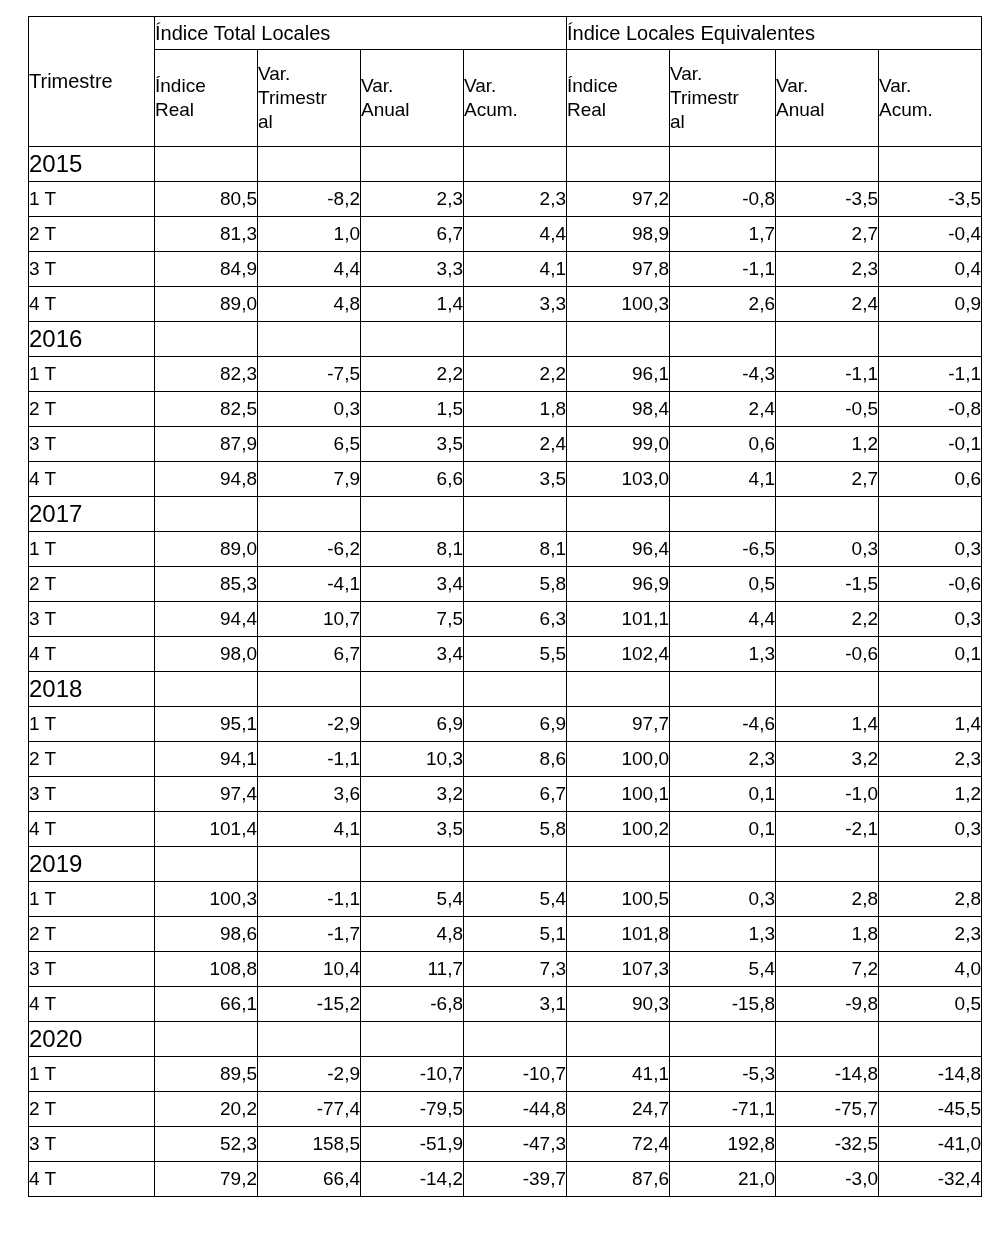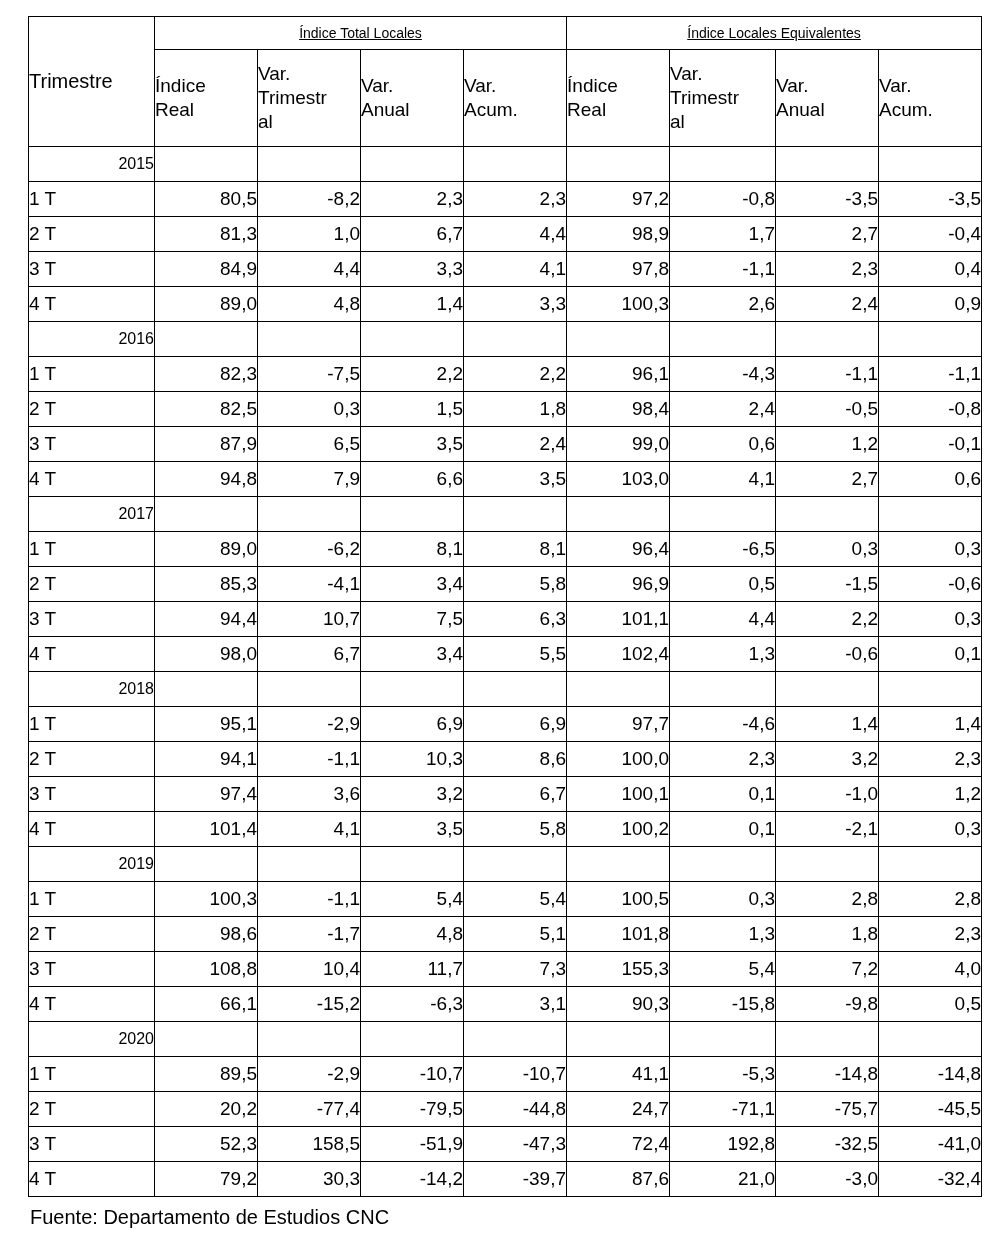--- a/index.html
+++ b/index.html
@@ -39,12 +39,11 @@
   col.c-num2  { width: 106px; }
 
   .grp-head {
-    text-align: center;
+    text-align: left;
     font-weight: bold;
-    font-size: 14px;
+    font-size: 20px;
     padding: 6px 0 6px 10px;
     height: 32px;
-    text-decoration: underline;
   }
 
   .trim-head {

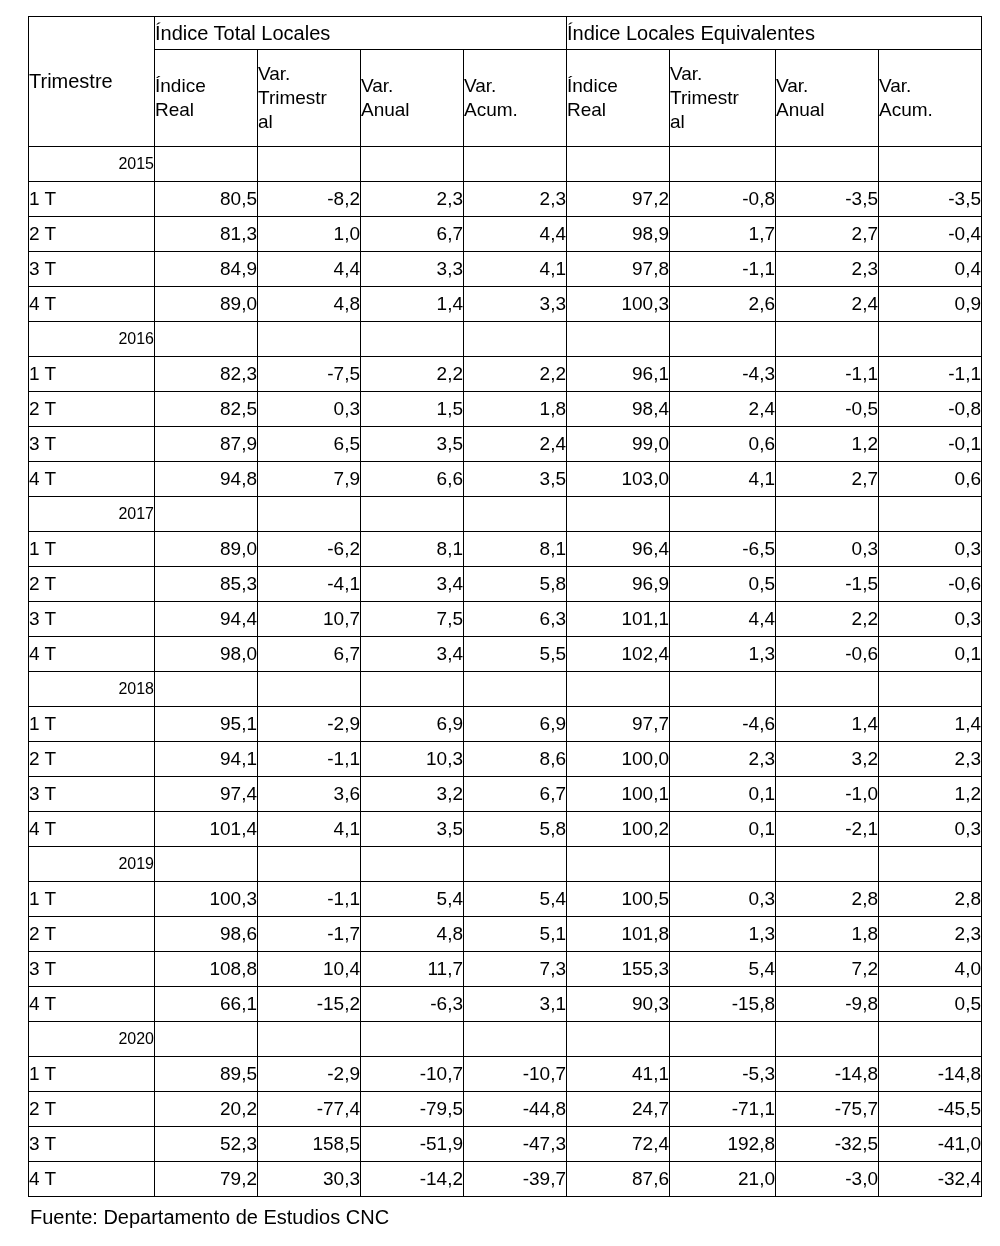--- a/index.html
+++ b/index.html
@@ -68,9 +68,9 @@
   }
   .year-label {
     font-weight: bold;
-    text-align: right;
+    text-align: left;
     padding-left: 10px;
-    font-size: 16px;
+    font-size: 24px;
   }
   .year-blank {
     border-left: 1.6px solid #000;

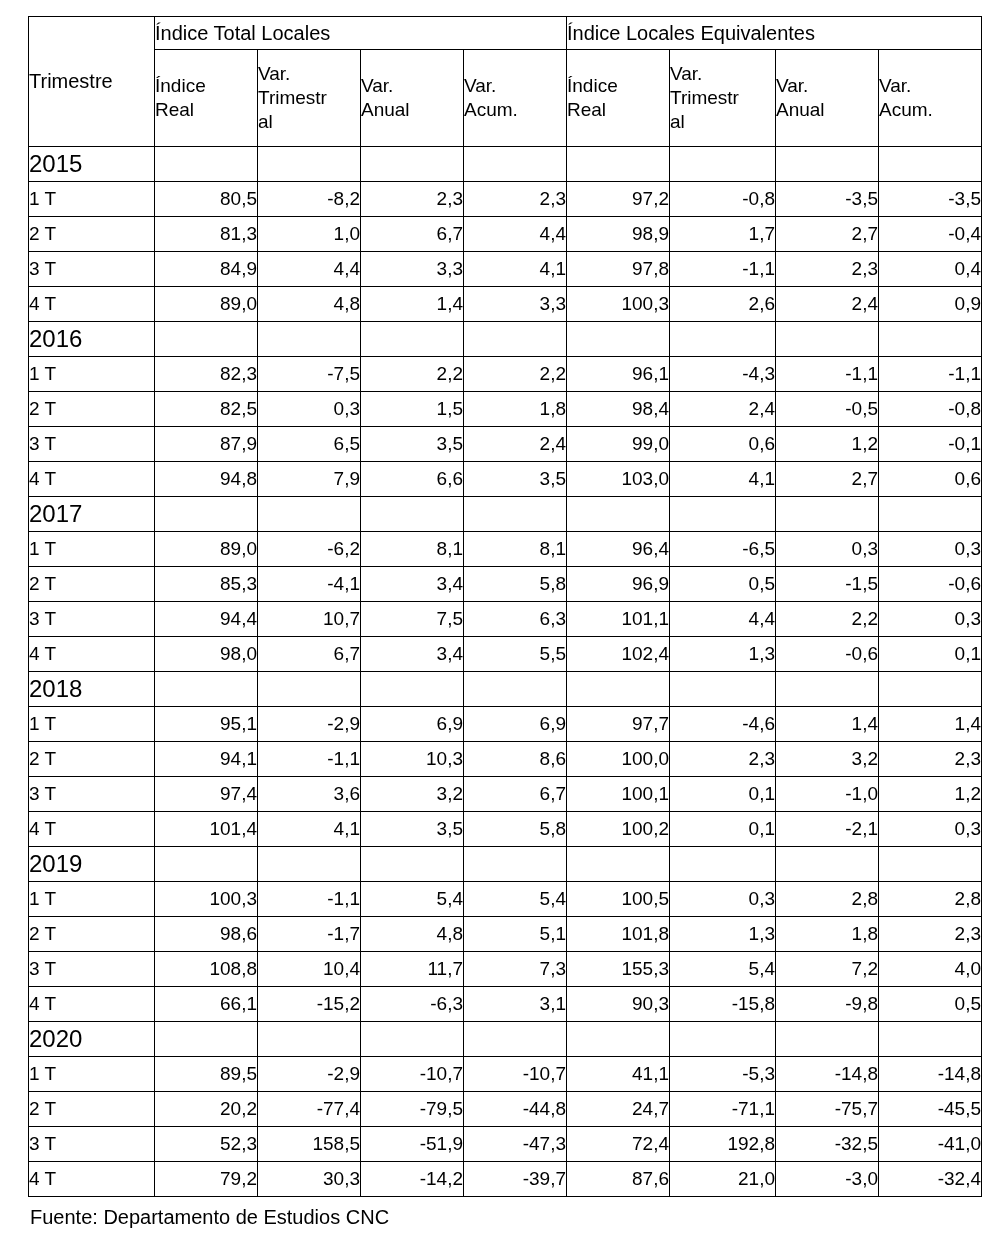--- a/index.html
+++ b/index.html
@@ -422,7 +422,7 @@
           <td class="num">10,4</td>
           <td class="num">11,7</td>
           <td class="num">7,3</td>
-          <td class="num">155,3</td>
+          <td class="num">107,3</td>
           <td class="num">5,4</td>
           <td class="num">7,2</td>
           <td class="num">4,0</td>

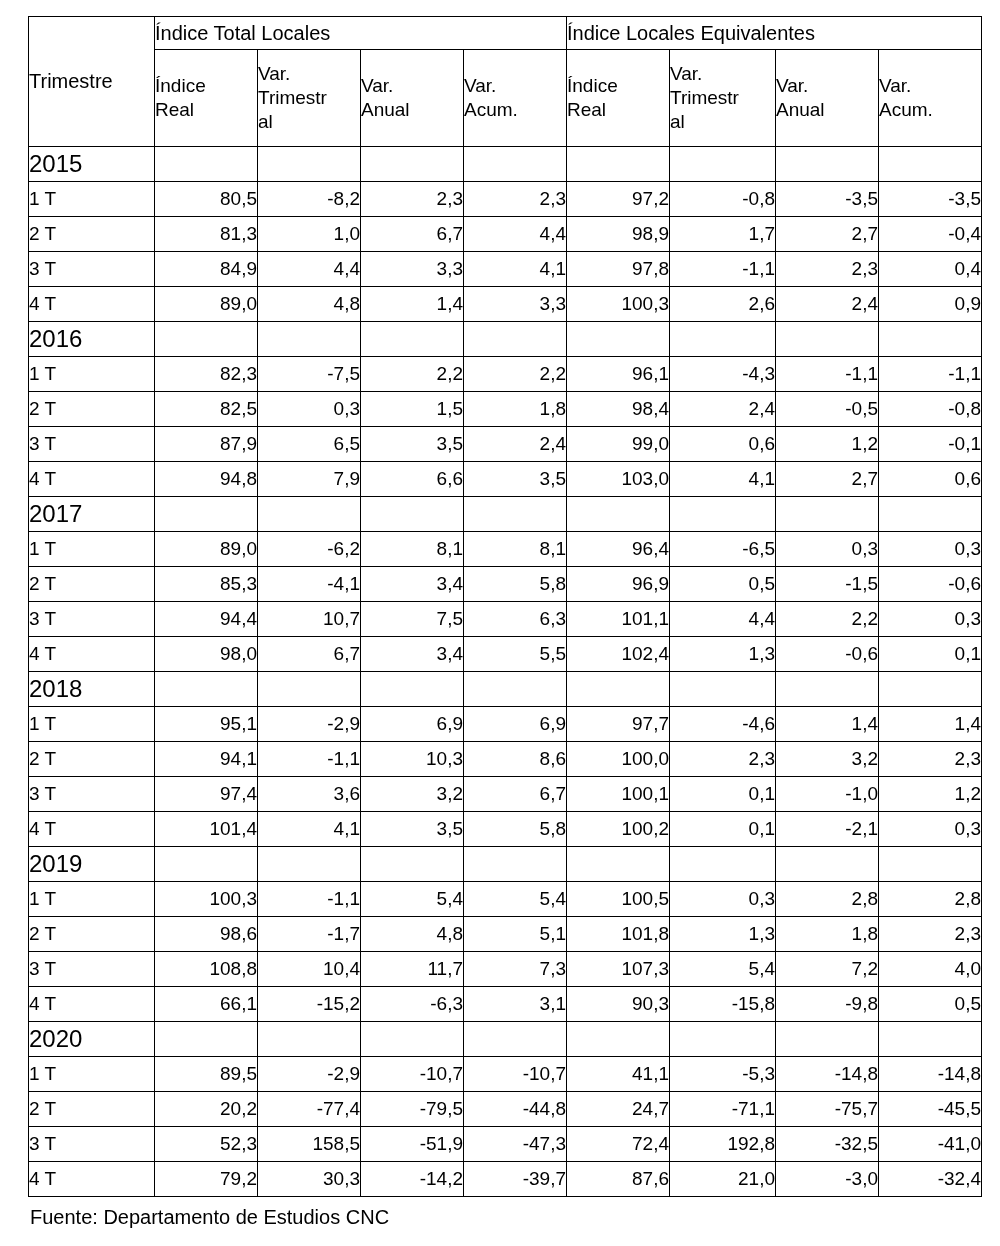--- a/index.html
+++ b/index.html
@@ -431,7 +431,7 @@
           <td class="q-label">4 T</td>
           <td class="num">66,1</td>
           <td class="num">-15,2</td>
-          <td class="num">-6,3</td>
+          <td class="num">-6,8</td>
           <td class="num">3,1</td>
           <td class="num">90,3</td>
           <td class="num">-15,8</td>

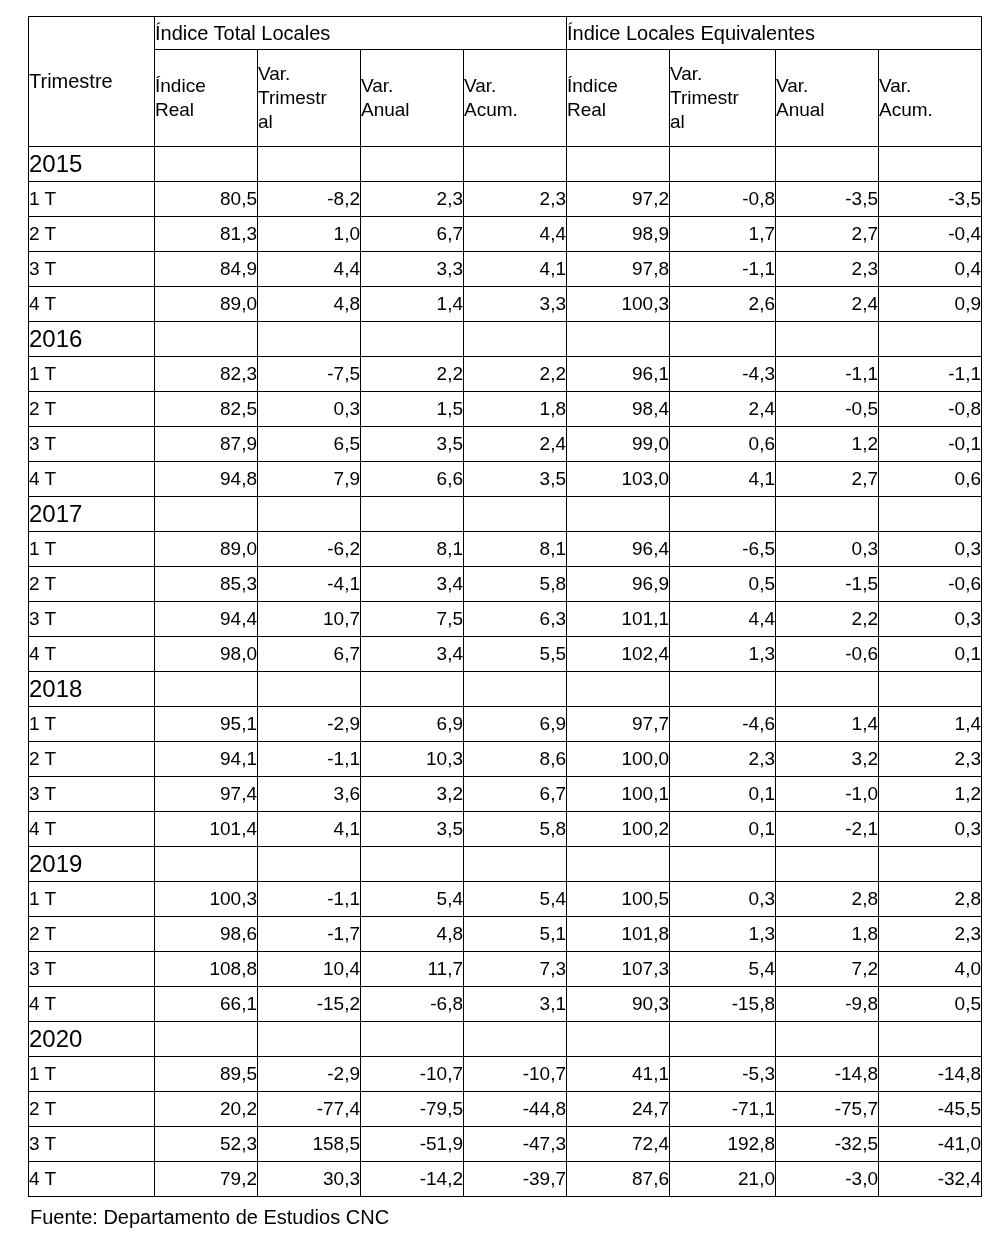--- a/index.html
+++ b/index.html
@@ -485,7 +485,7 @@
         <tr>
           <td class="q-label">4 T</td>
           <td class="num">79,2</td>
-          <td class="num">30,3</td>
+          <td class="num">66,4</td>
           <td class="num">-14,2</td>
           <td class="num">-39,7</td>
           <td class="num">87,6</td>

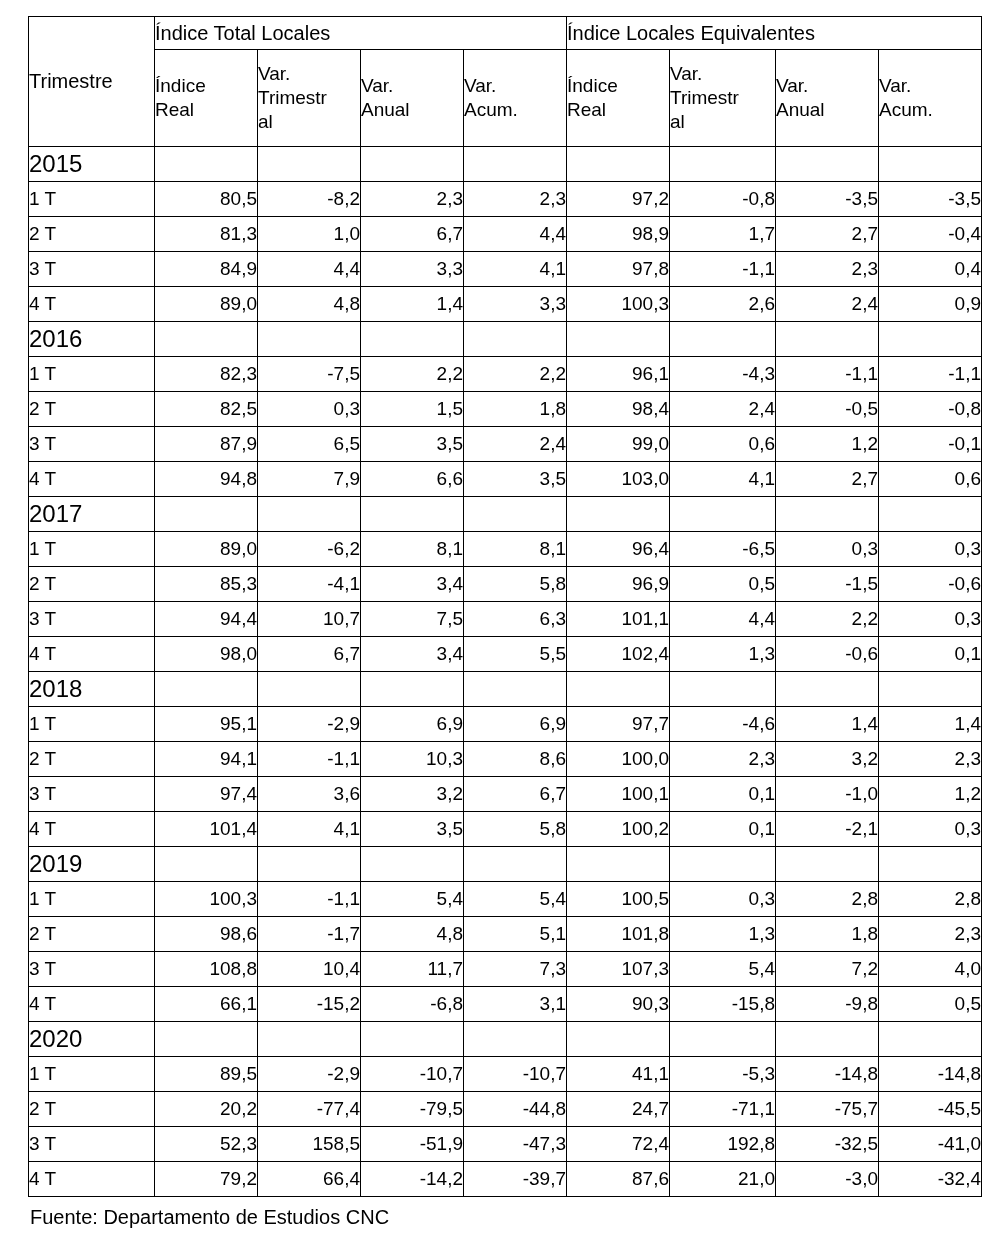--- a/index.html
+++ b/index.html
@@ -495,7 +495,6 @@
         </tr>
       </tbody>
   </table>
-  <div class="source">Fuente: Departamento de Estudios CNC</div>
 </div>
 
 </body></html>

